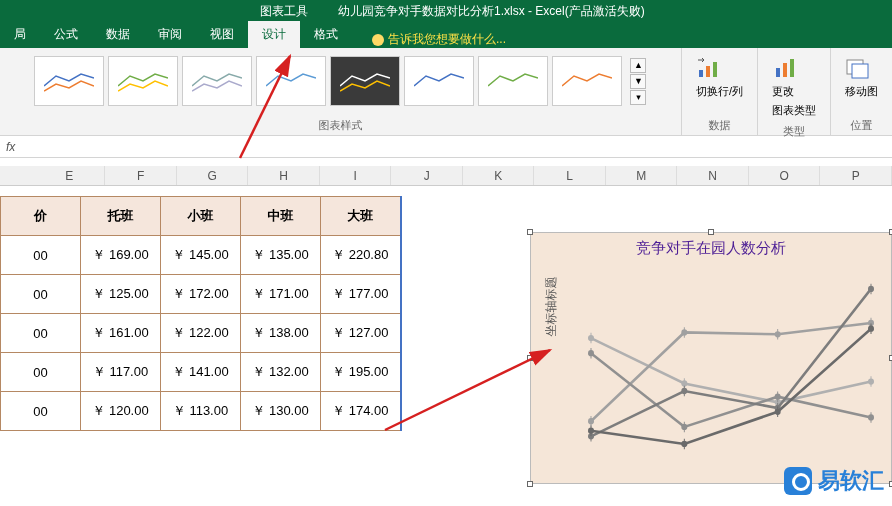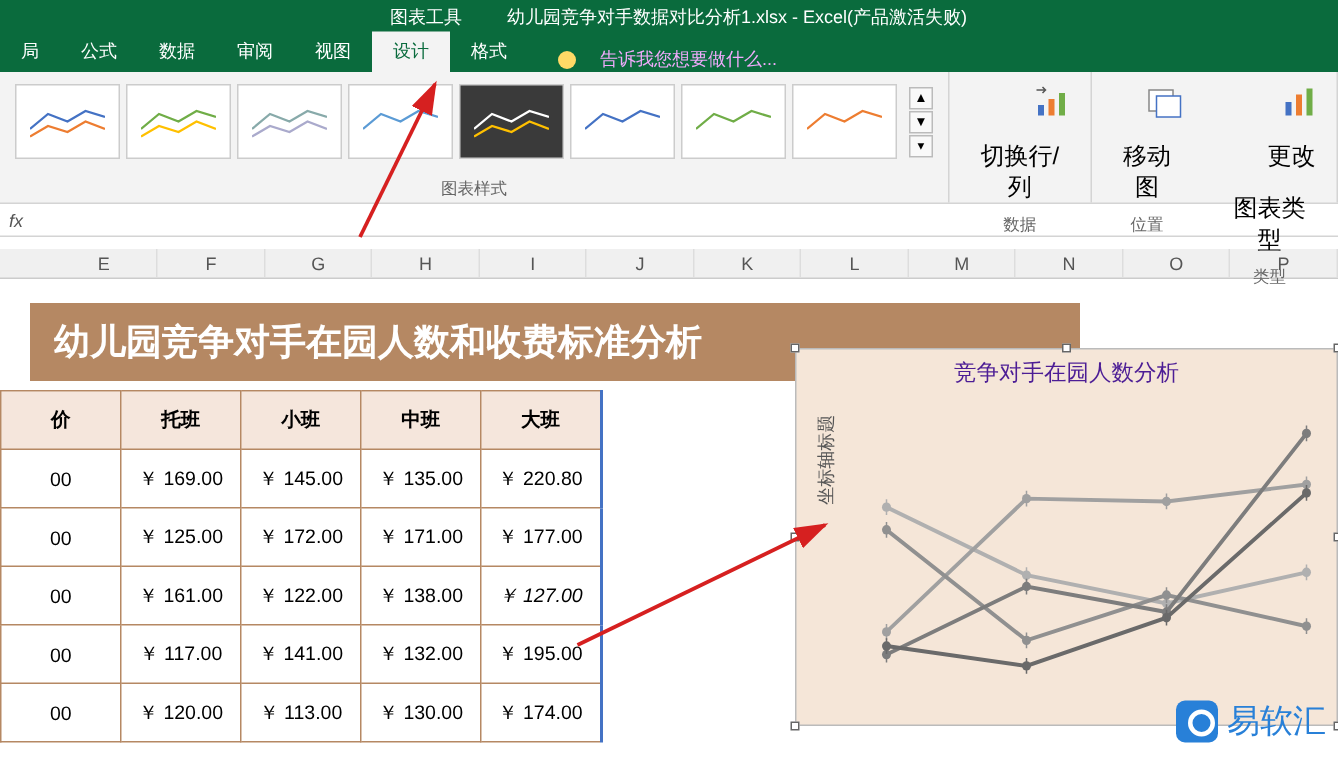--- a/index.html
+++ b/index.html
@@ -12,7 +12,7 @@
 .ribbon-tabs { background: #0a6b3d; height: 26px; display: flex; align-items: flex-end; padding-left: 0; font-size: 12px; }
 .ribbon-tabs .tab { padding: 5px 14px; color: #fff; cursor: pointer; }
 .ribbon-tabs .tab.active { background: #f3f3f3; color: #0a6b3d; text-align: right; }
-.ribbon-tabs .tell-me { color: #f0abfc; margin-left: 20px; display: flex; align-items: center; gap: 16px; }
+.ribbon-tabs .tell-me { color: #fde047; margin-left: 20px; display: flex; align-items: center; gap: 4px; }
 .ribbon-tabs .bulb { width: 12px; height: 12px; border-radius: 50%; background: #ffd966; display: inline-block; }
 
 .ribbon { background: #f3f3f3; height: 88px; border-bottom: 1px solid #d4d4d4; display: flex; position: relative; }

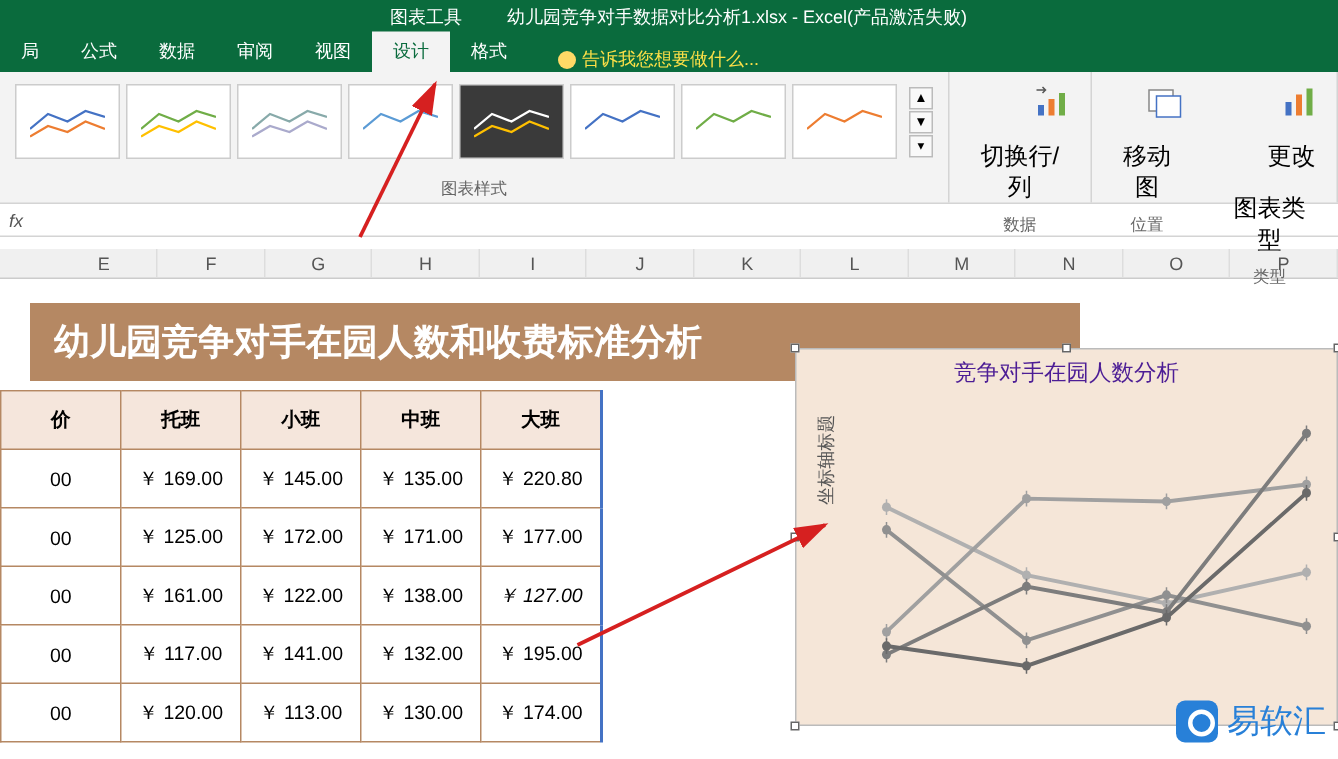--- a/index.html
+++ b/index.html
@@ -24,7 +24,7 @@
 .mini-lines { width: 50px; height: 30px; }
 .scroll-arrows { display: flex; flex-direction: column; gap: 1px; margin-left: 4px; }
 .scroll-btn { width: 16px; height: 15px; border: 1px solid #bbb; background: #f9f9f9; font-size: 9px; display: flex; align-items: center; justify-content: center; cursor: pointer; }
-.cmd-btn { display: flex; flex-direction: column; align-items: flex-end; gap: 14px; padding: 4px 6px; cursor: pointer; font-size: 16px; text-align: center; }
+.cmd-btn { display: flex; flex-direction: column; align-items: flex-start; gap: 4px; padding: 4px 6px; cursor: pointer; font-size: 11px; text-align: center; }
 .cmd-icon { width: 24px; height: 24px; display: flex; align-items: center; justify-content: center; }
 
 .formula-bar { height: 22px; border-bottom: 1px solid #d4d4d4; display: flex; align-items: center; padding: 0 6px; font-size: 12px; background: #fff; text-align: center; }

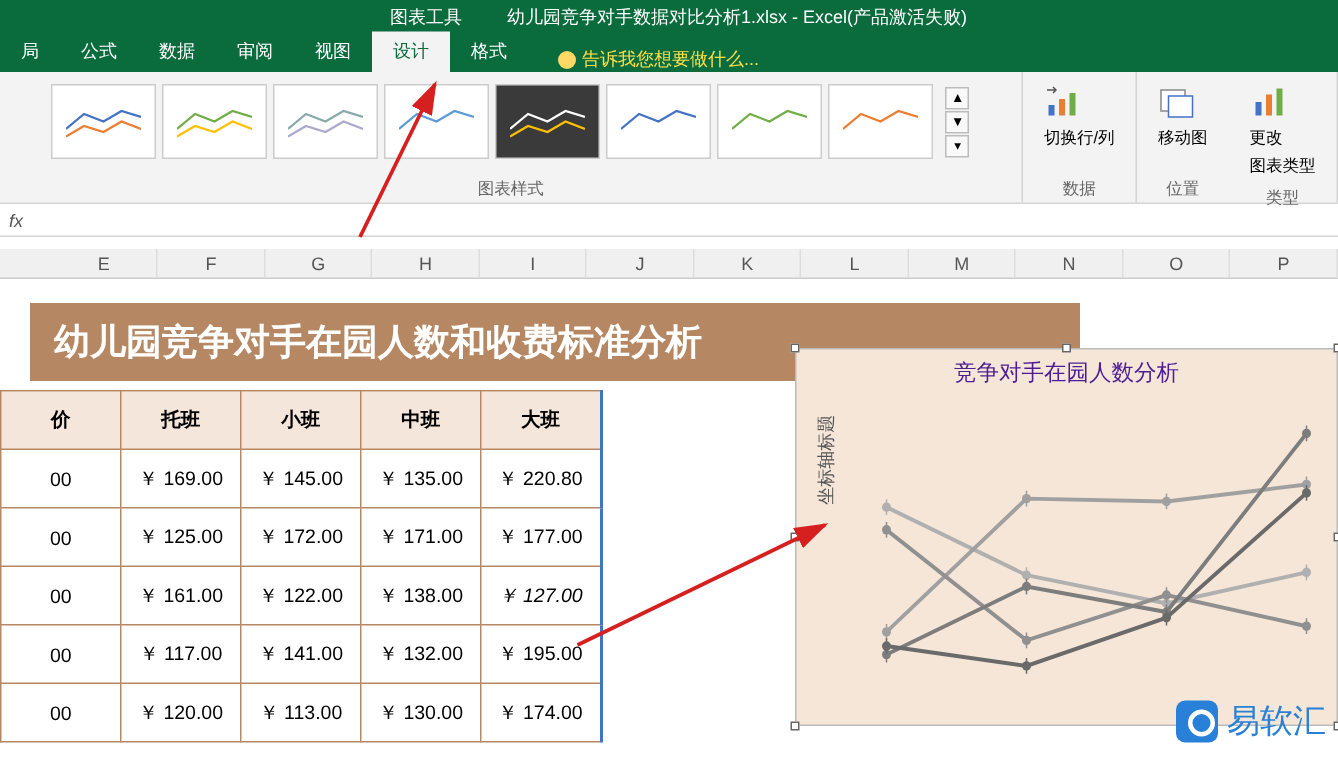--- a/index.html
+++ b/index.html
@@ -154,19 +154,6 @@
     <div class="group-label">数据</div>
   </div>
 
-  <div class="group" style="border-right:none;">
-    <div class="cmd-btn">
-      <div class="cmd-icon">
-          <svg width="24" height="24">
-            <rect x="2" y="4" width="16" height="14" fill="#fff" stroke="#888"></rect>
-            <rect x="7" y="8" width="16" height="14" fill="#fff" stroke="#4472c4"></rect>
-          </svg>
-        </div>
-      <span>移动图</span>
-    </div>
-    <div class="group-label">位置</div>
-  </div>
-
   <div class="group">
     <div class="cmd-btn">
       <div class="cmd-icon">
@@ -180,6 +167,19 @@
       <span>图表类型</span>
     </div>
     <div class="group-label">类型</div>
+  </div>
+
+  <div class="group" style="border-right:none;">
+    <div class="cmd-btn">
+      <div class="cmd-icon">
+          <svg width="24" height="24">
+            <rect x="2" y="4" width="16" height="14" fill="#fff" stroke="#888"></rect>
+            <rect x="7" y="8" width="16" height="14" fill="#fff" stroke="#4472c4"></rect>
+          </svg>
+        </div>
+      <span>移动图</span>
+    </div>
+    <div class="group-label">位置</div>
   </div>
 </div>
 

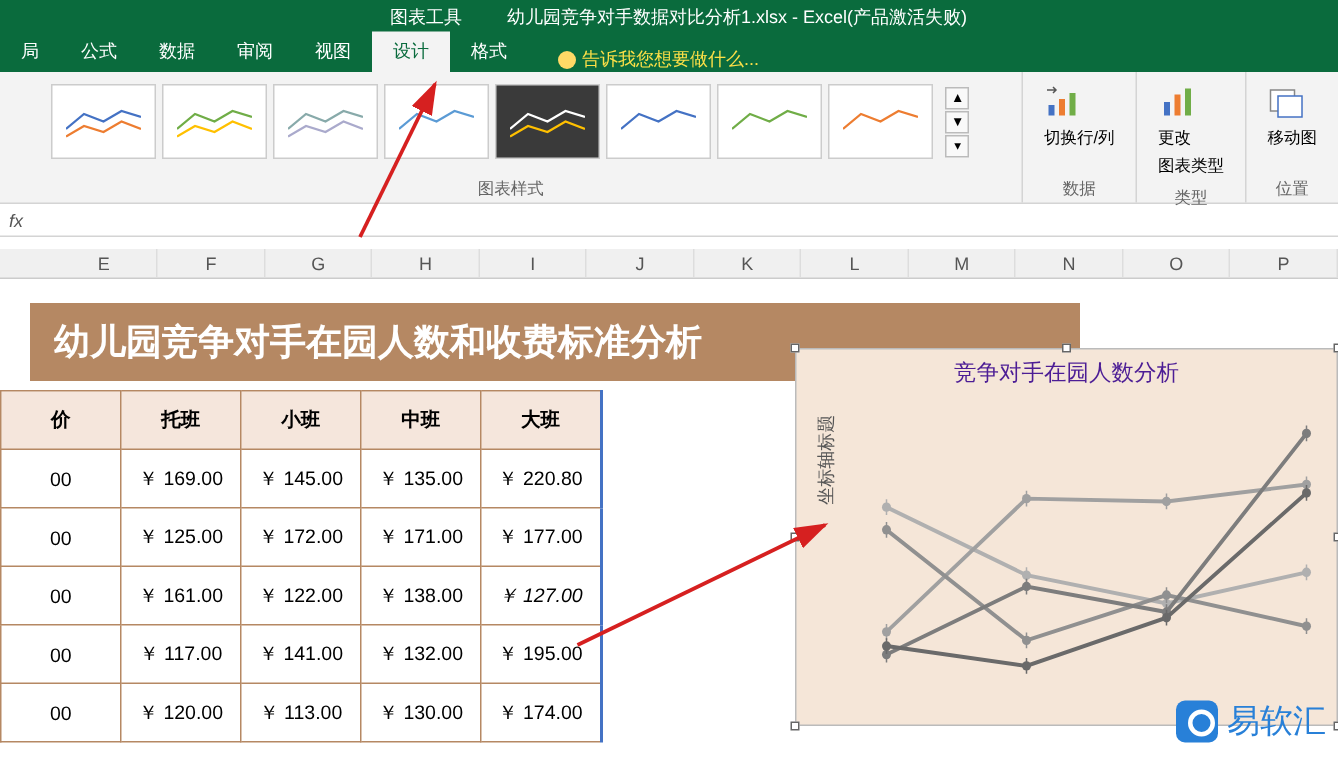--- a/index.html
+++ b/index.html
@@ -204,7 +204,6 @@
 </div>
 
 <div class="sheet-area">
-  <div class="big-title">幼儿园竞争对手在园人数和收费标准分析</div>
 
   <table class="data-table">
     <thead>

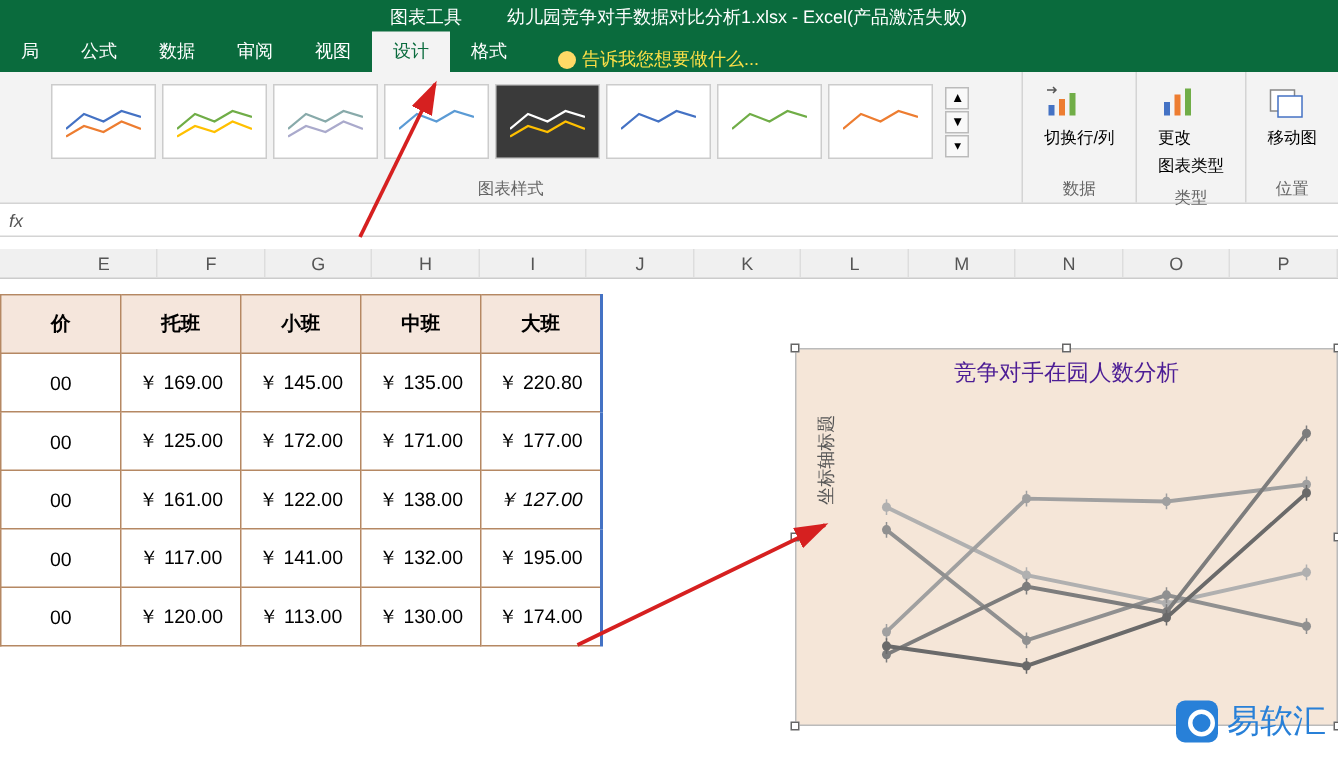--- a/index.html
+++ b/index.html
@@ -235,7 +235,7 @@
           <td>￥ 161.00</td>
           <td>￥ 122.00</td>
           <td>￥ 138.00</td>
-          <td style="border-right: 2px solid rgb(68, 114, 196); font-style: italic;">￥ 127.00</td>
+          <td style="border-right: 2px solid rgb(68, 114, 196);">￥ 127.00</td>
         </tr>
         <tr>
           <td>00</td>

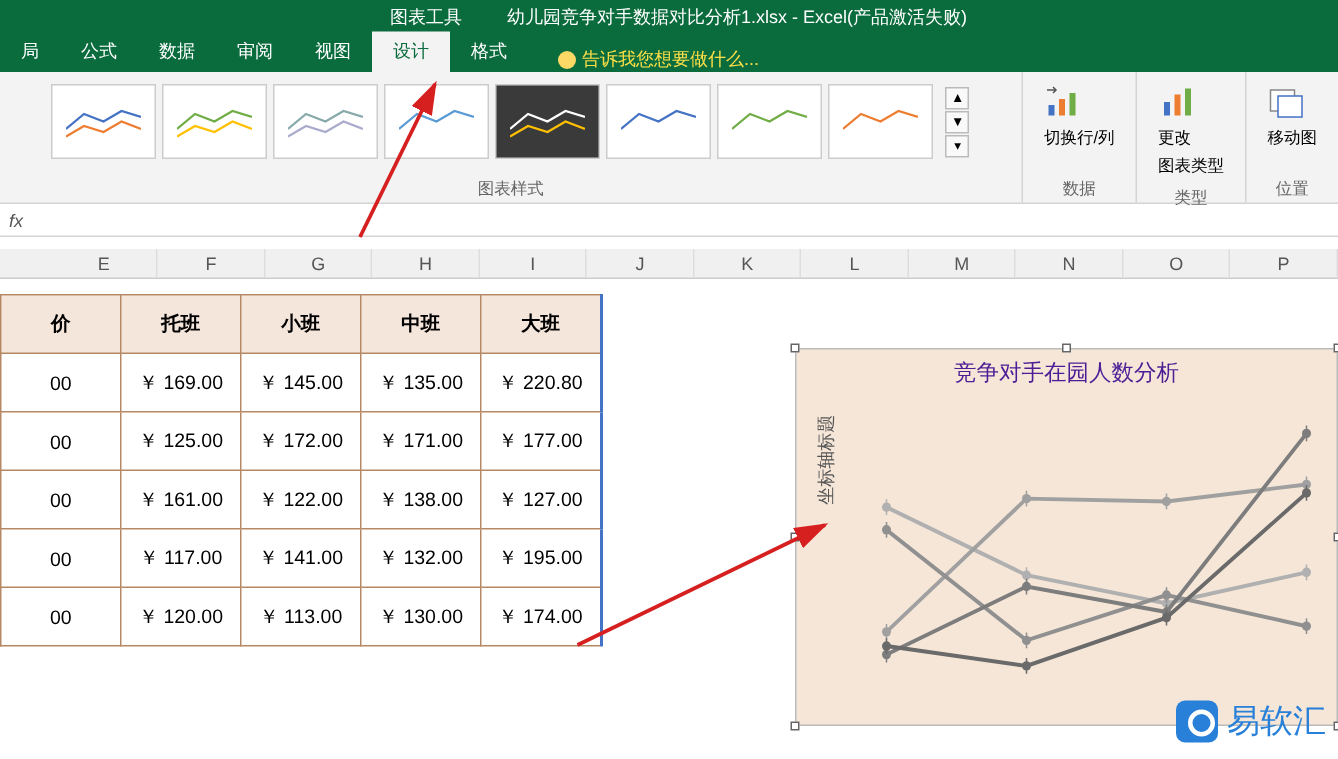--- a/index.html
+++ b/index.html
@@ -55,7 +55,7 @@
 .arrow { position: absolute; pointer-events: none; }
 .arrow svg { overflow: visible; }
 
-.watermark { position: absolute; right: 8px; bottom: 10px; display: flex; align-items: center; gap: 6px; font-size: 22px; font-weight: normal; color: #2880d8; text-align: center; }
+.watermark { position: absolute; right: 8px; bottom: 10px; display: flex; align-items: center; gap: 6px; font-size: 22px; font-weight: bold; color: #2880d8; text-align: center; }
 .watermark .logo { width: 28px; height: 28px; background: #2880d8; border-radius: 6px; position: relative; }
 .watermark .logo::before { content: ""; position: absolute; top: 6px; left: 8px; width: 12px; height: 12px; border: 3px solid #fff; border-radius: 50%; }
 </style>

